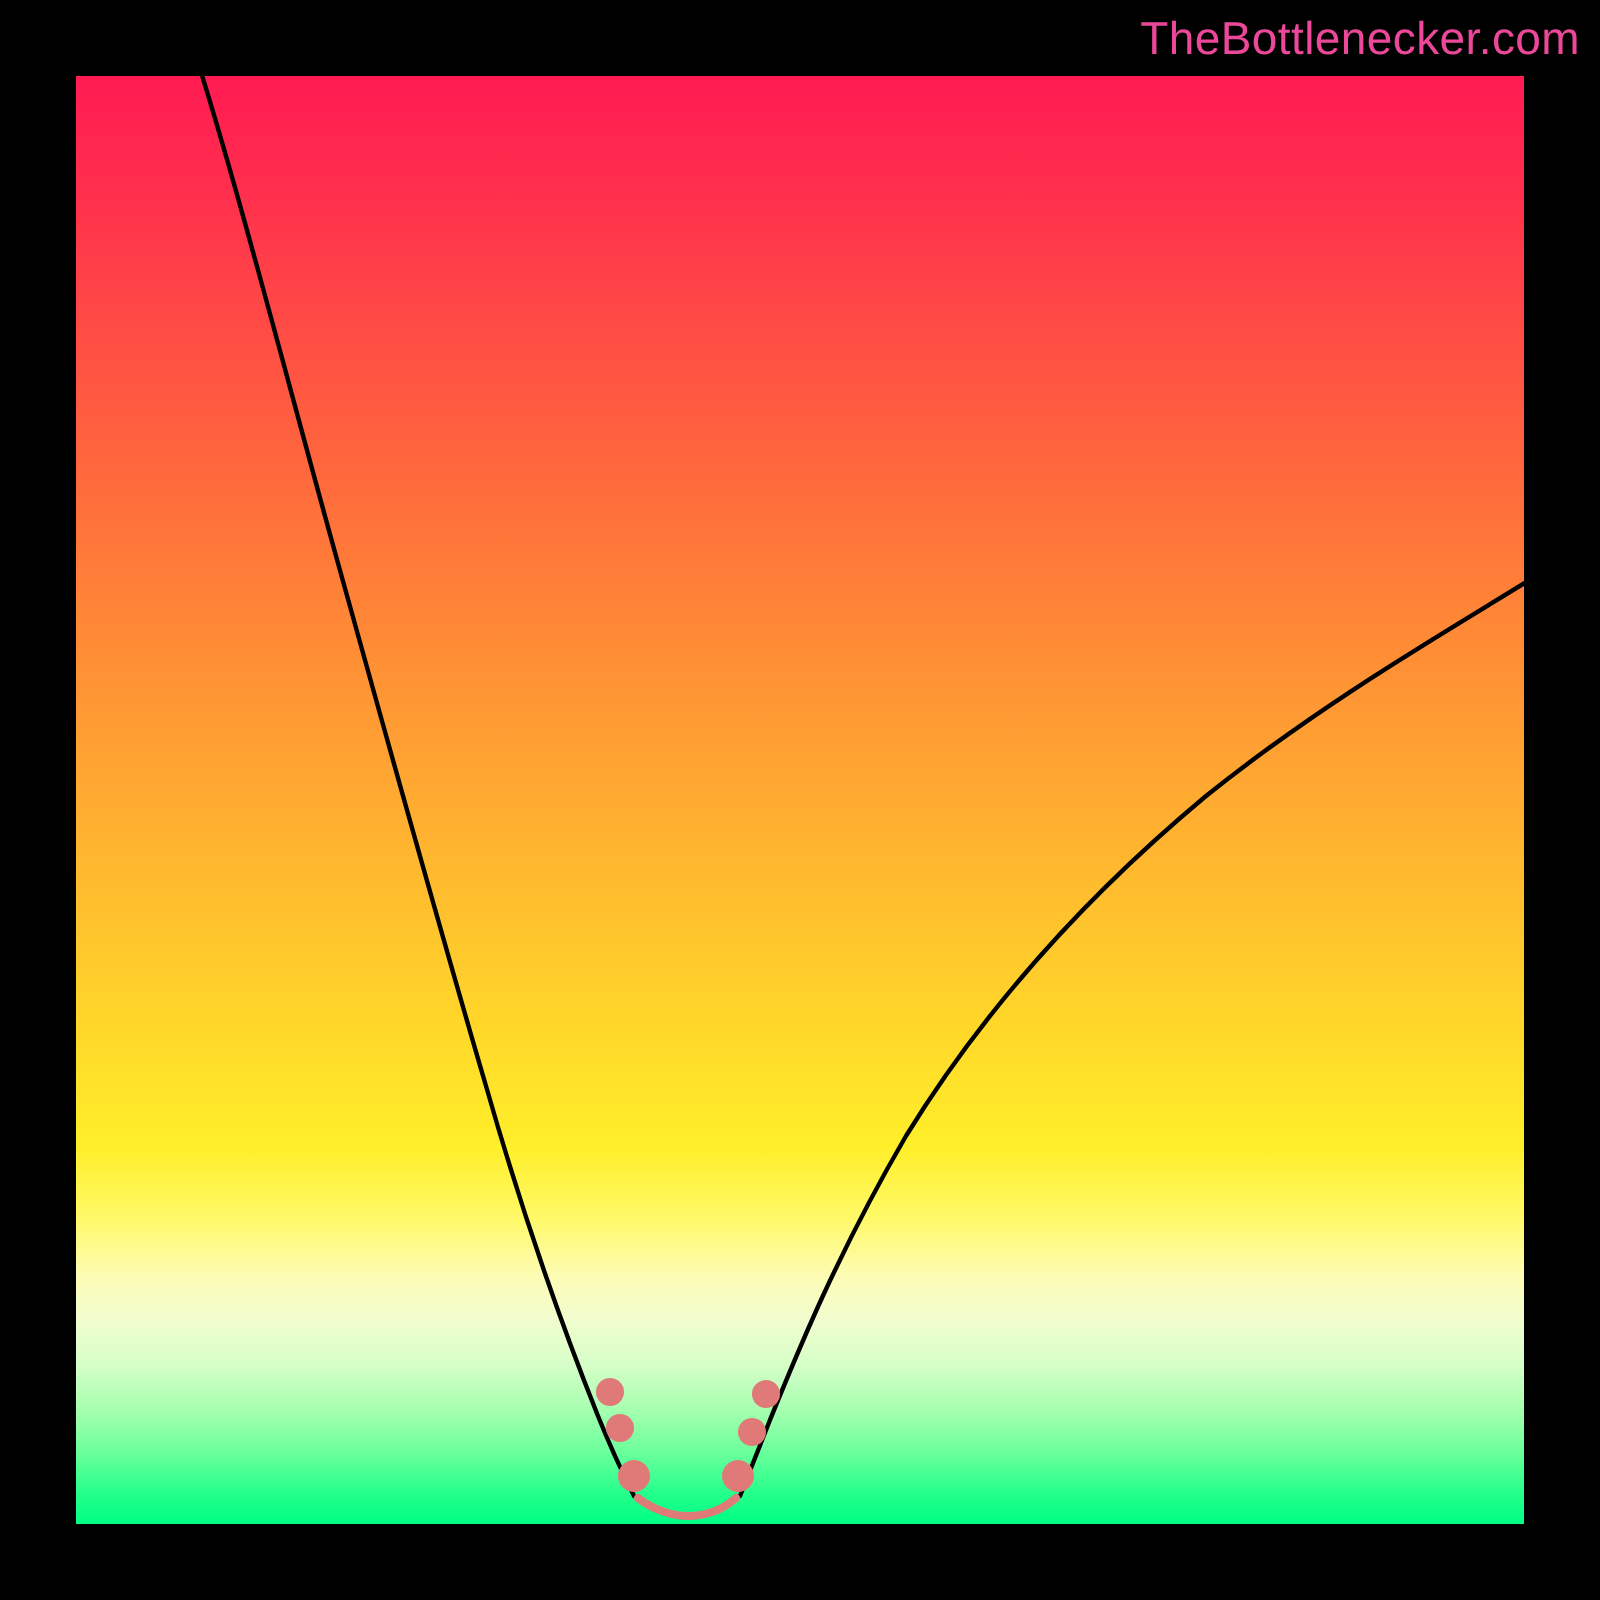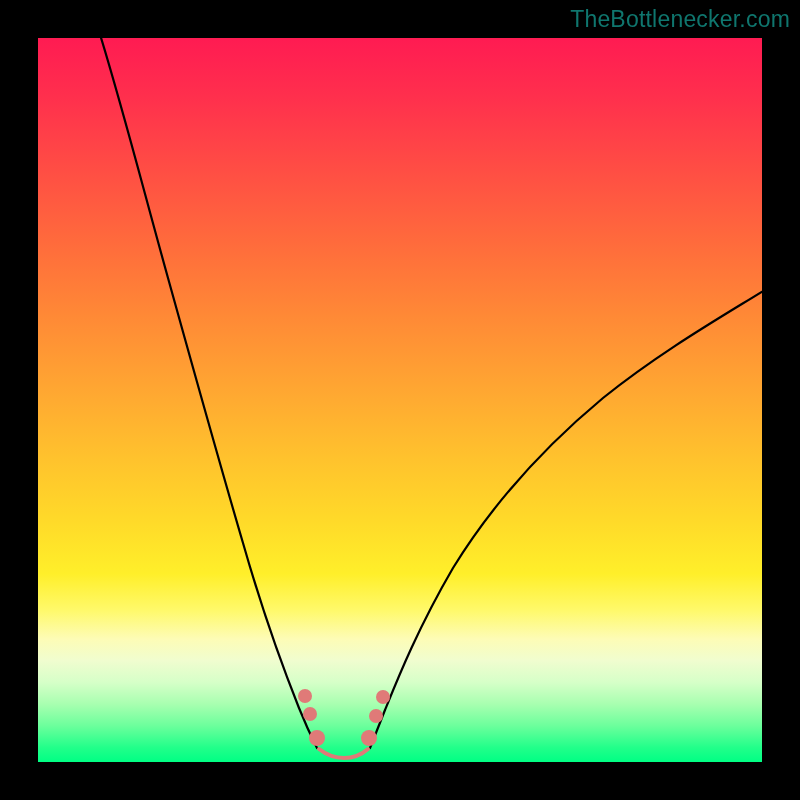--- a/index.html
+++ b/index.html
@@ -79,7 +79,7 @@
     position: absolute;
     top: 6px;
     right: 10px;
-    color: #0f766e;
+    color: #ec4899;
     font-size: 23px;
     letter-spacing: 0.2px;
   }

